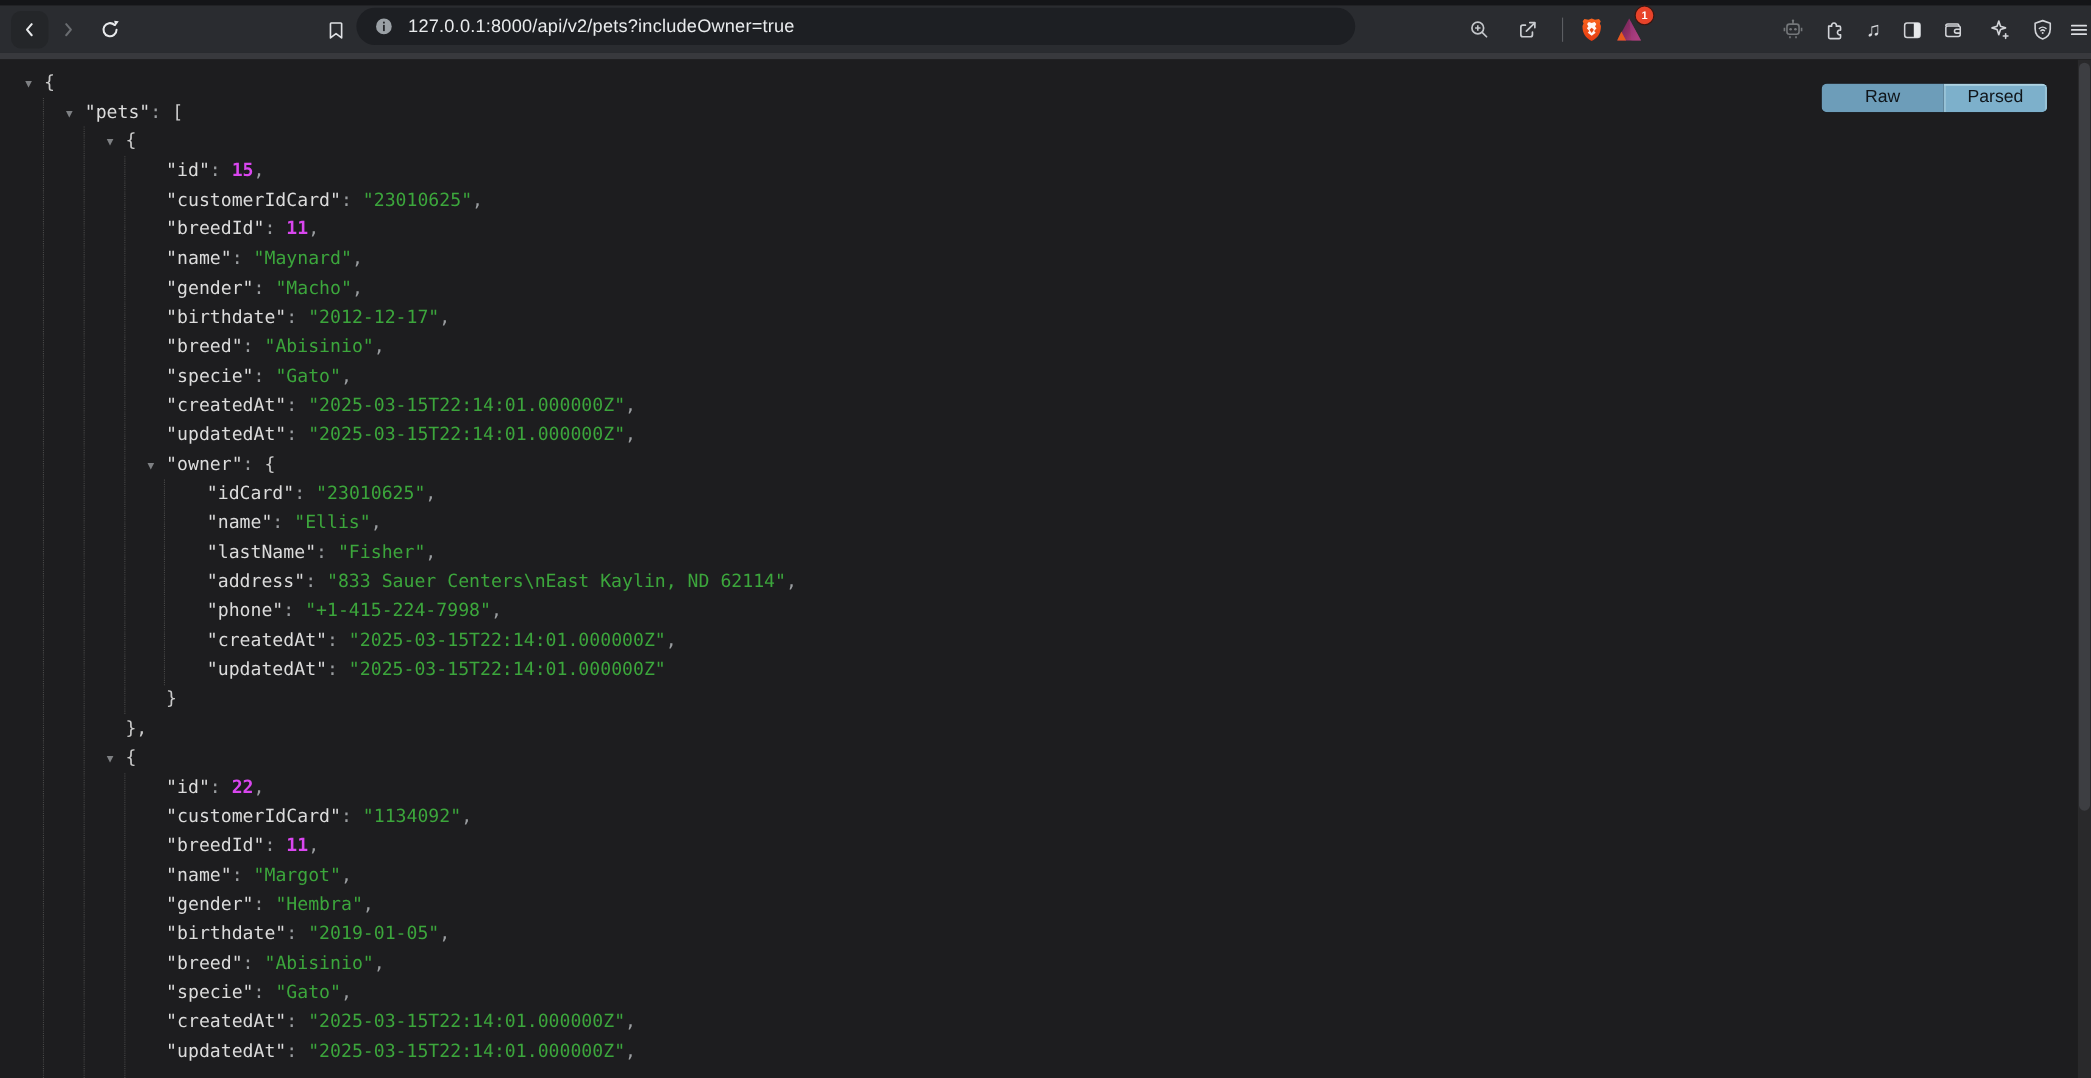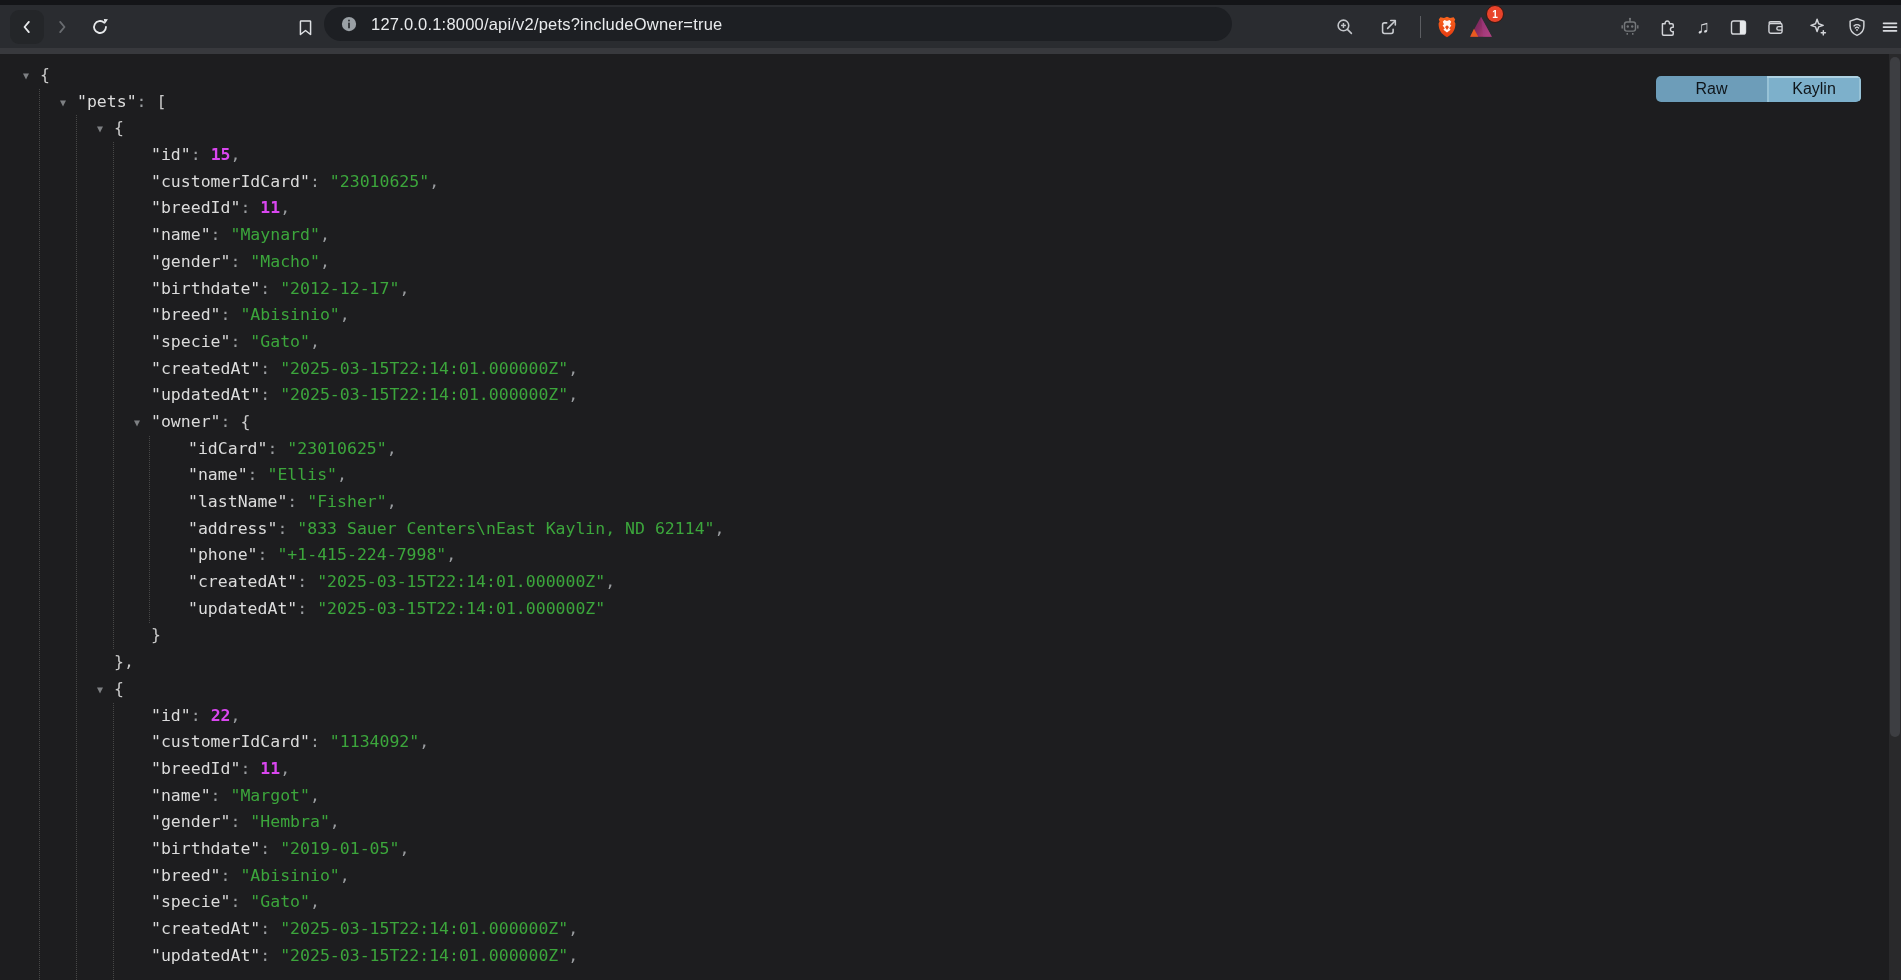--- a/index.html
+++ b/index.html
@@ -223,7 +223,7 @@
 
     <div class="mode-toggle">
       <div class="mode-btn mode-raw">Raw</div>
-      <div class="mode-btn mode-parsed">Kaylin</div>
+      <div class="mode-btn mode-parsed">Parsed</div>
     </div>
 
     <div class="guide" style="left:39px;top:35px;height:891px;"></div>

